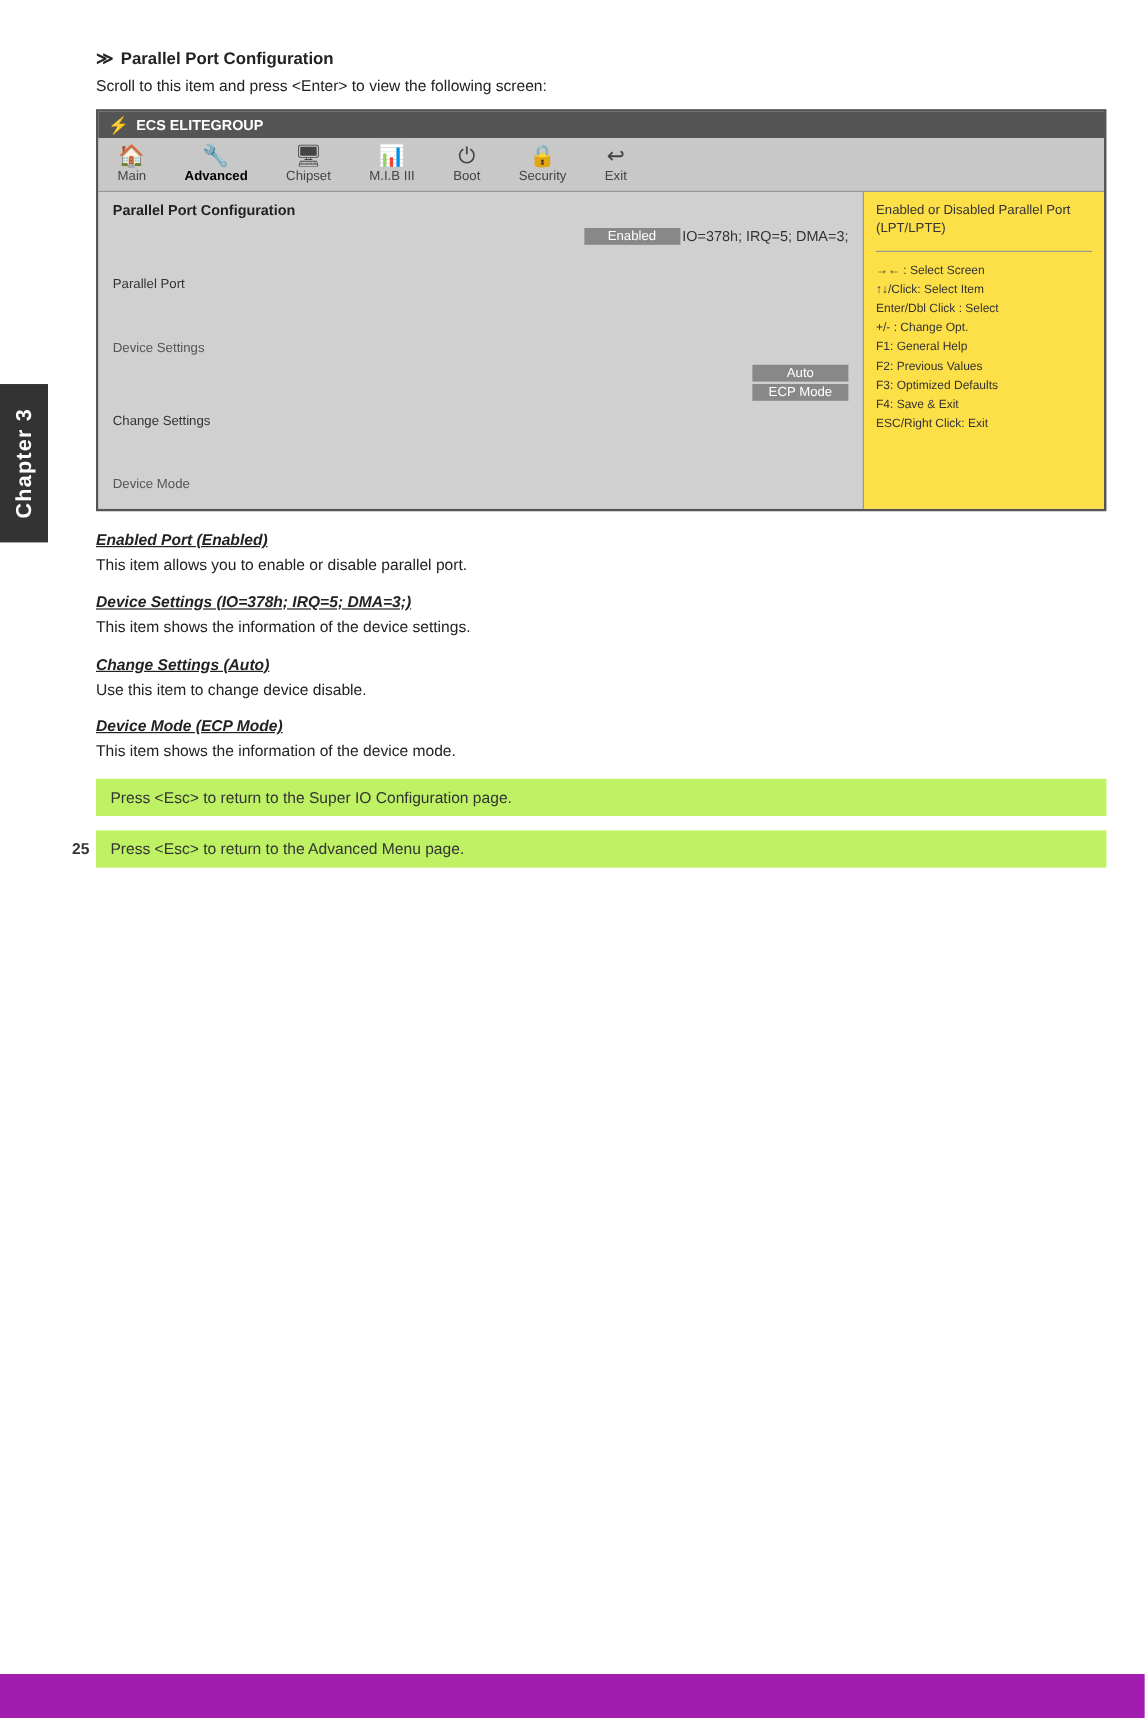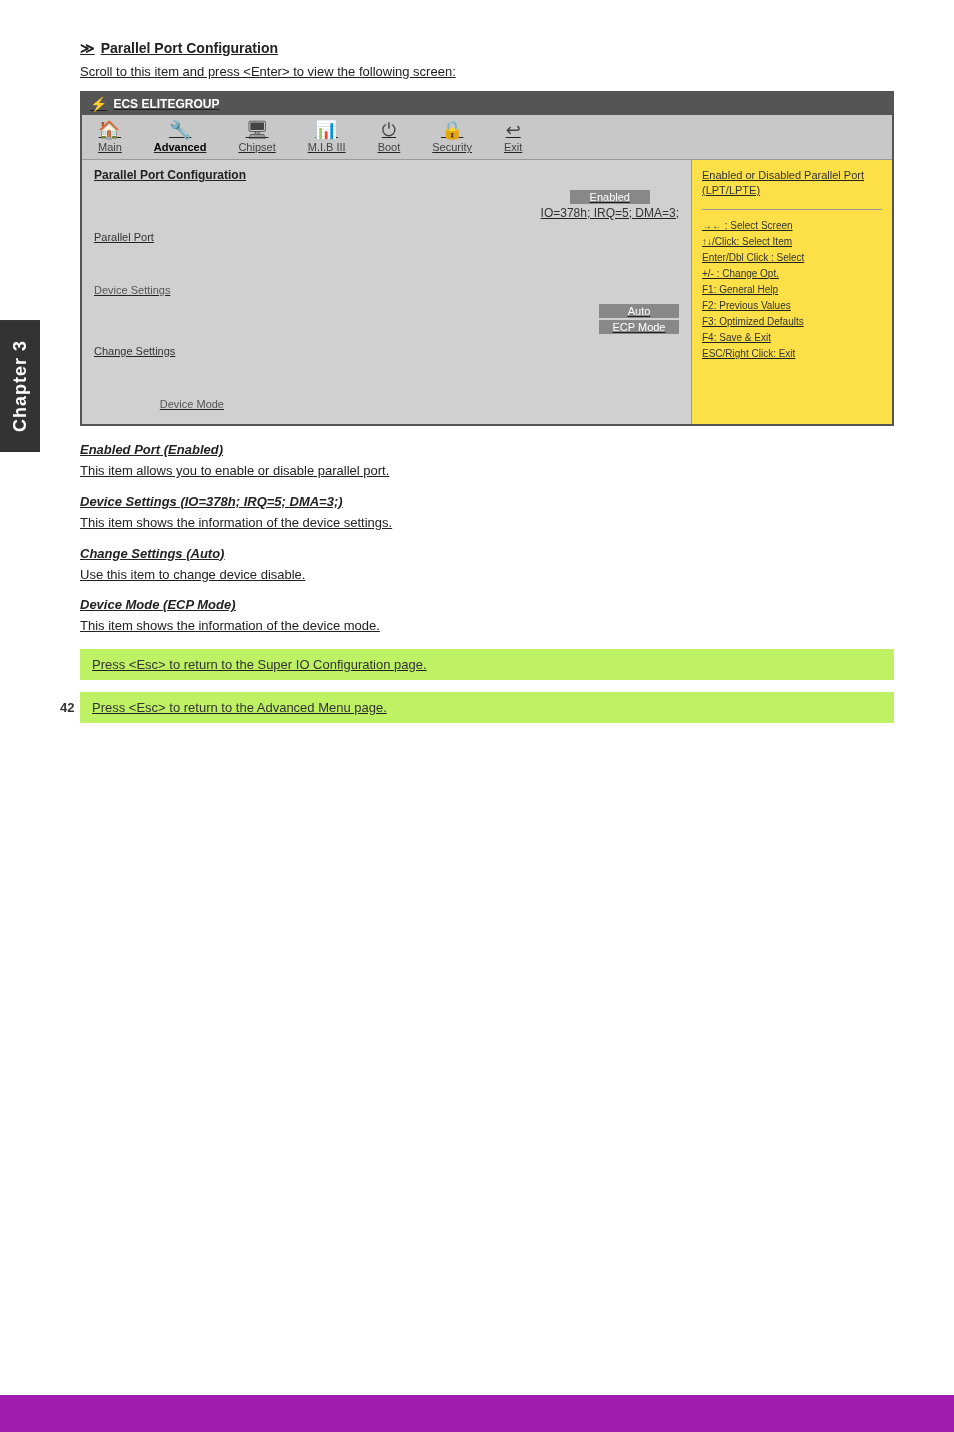--- a/index.html
+++ b/index.html
@@ -14,9 +14,8 @@
     }
 
     .page-container {
-      padding: 40px 60px 40px 80px;
+      padding: 40px 32px 40px 80px;
       position: relative;
-      text-decoration: underline;
     }
 
     

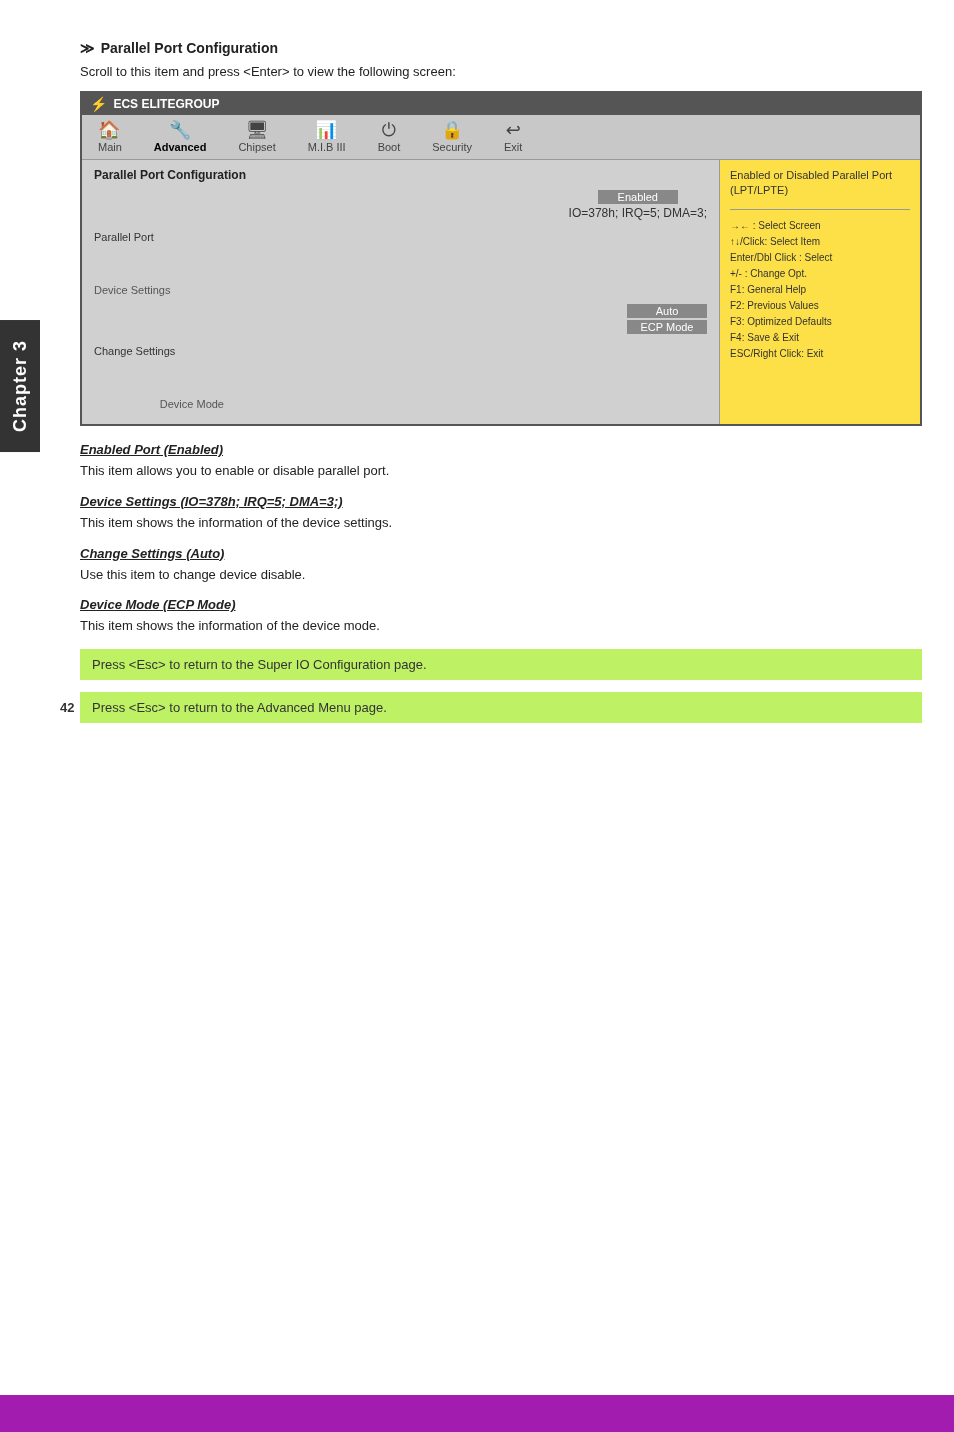--- a/index.html
+++ b/index.html
@@ -297,7 +297,7 @@
             <div class="bios-item-label">Parallel Port</div>
             <div class="bios-item-label" style="color:#555;">Device Settings</div>
           </div>
-          <div style="display:flex;flex-direction:column;gap:2px;align-items:center;">
+          <div style="display:flex;gap:2px;align-items:center;">
             <div class="bios-item-value">Enabled</div>
             <div style="font-size:12px;color:#333;">IO=378h; IRQ=5; DMA=3;</div>
           </div>

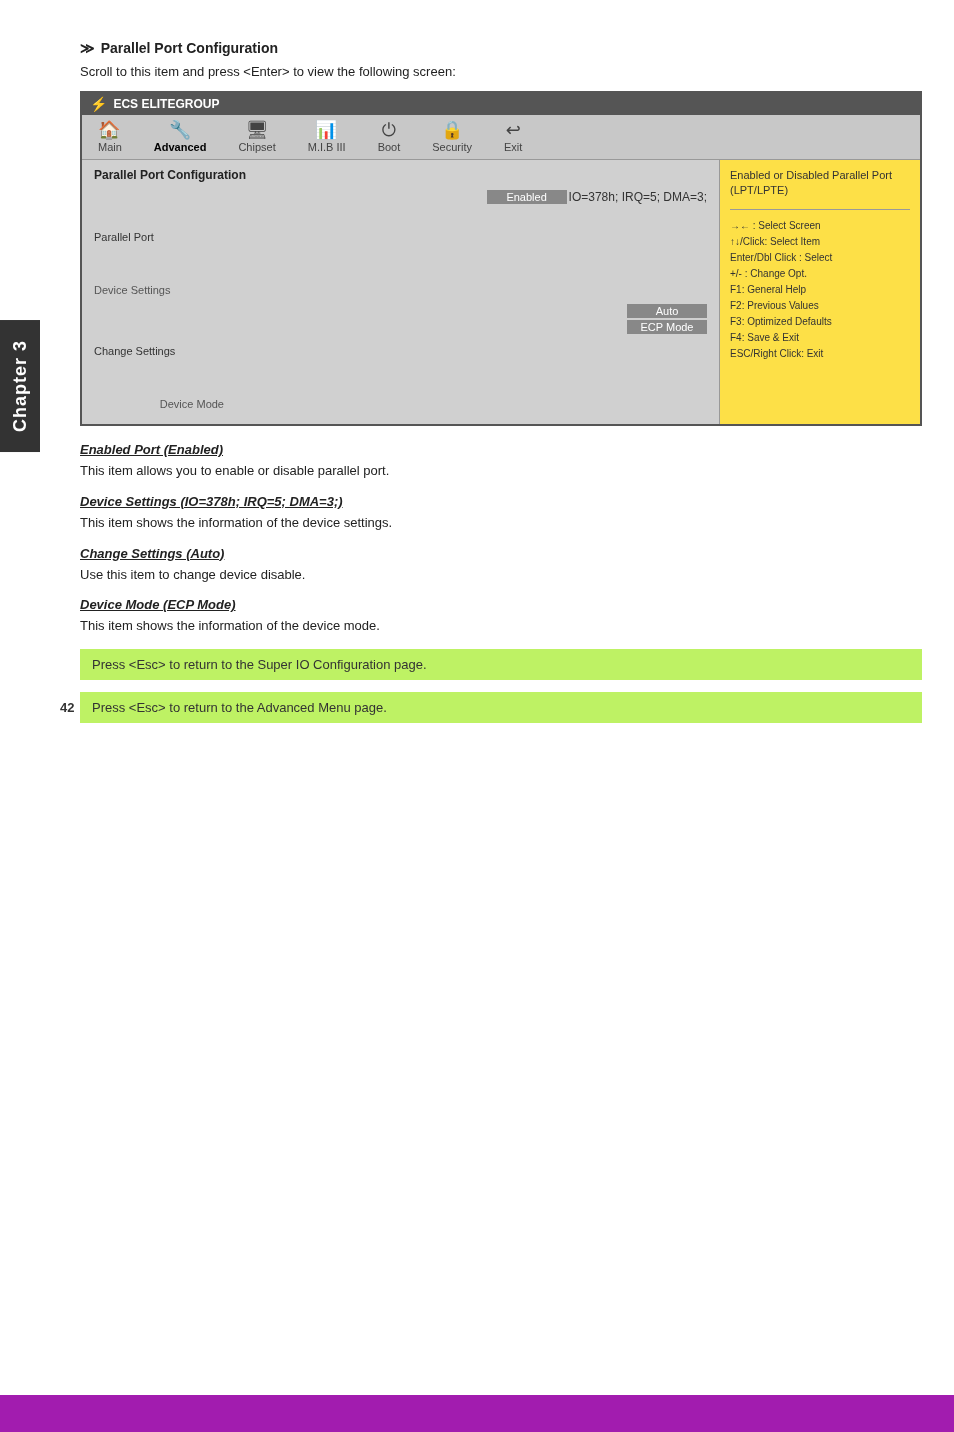--- a/index.html
+++ b/index.html
@@ -306,7 +306,7 @@
         <div class="bios-item-row" style="margin-top:8px;">
           <div style="flex:1;">
             <div class="bios-item-label">Change Settings</div>
-            <div class="bios-item-label" style="color:#555;text-align:right;">Device Mode</div>
+            <div class="bios-item-label" style="color:#555;">Device Mode</div>
           </div>
           <div style="display:flex;flex-direction:column;gap:2px;align-items:flex-start;">
             <div class="bios-item-value">Auto</div>

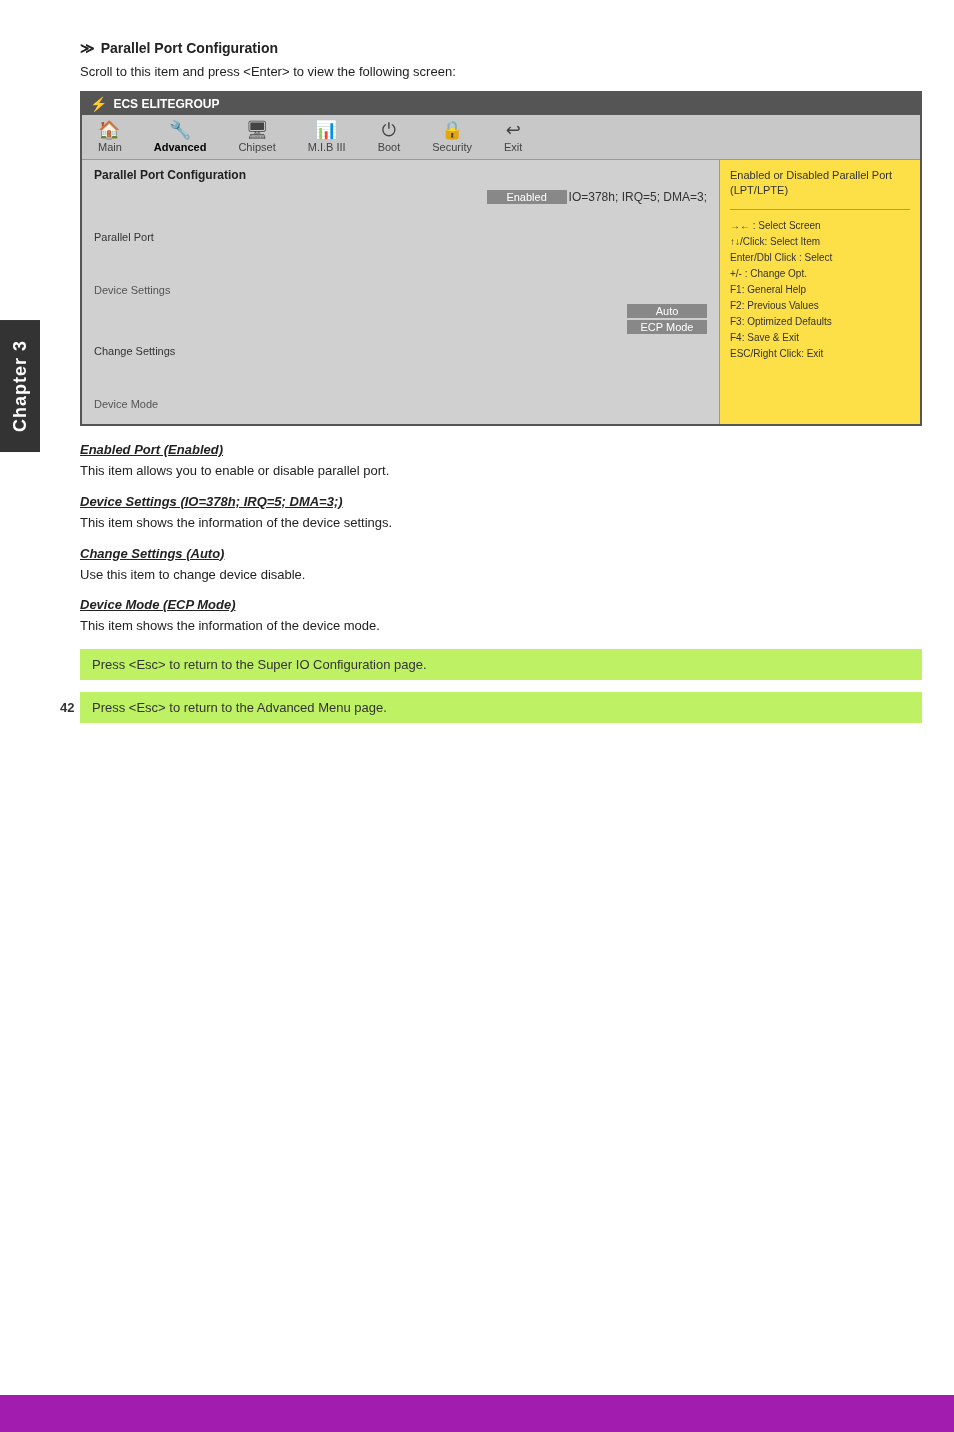--- a/index.html
+++ b/index.html
@@ -358,7 +358,7 @@
 
   </div>
 
-  <div class="page-number">42</div>
+  <div class="page-number">25</div>
 
 </div>
 

